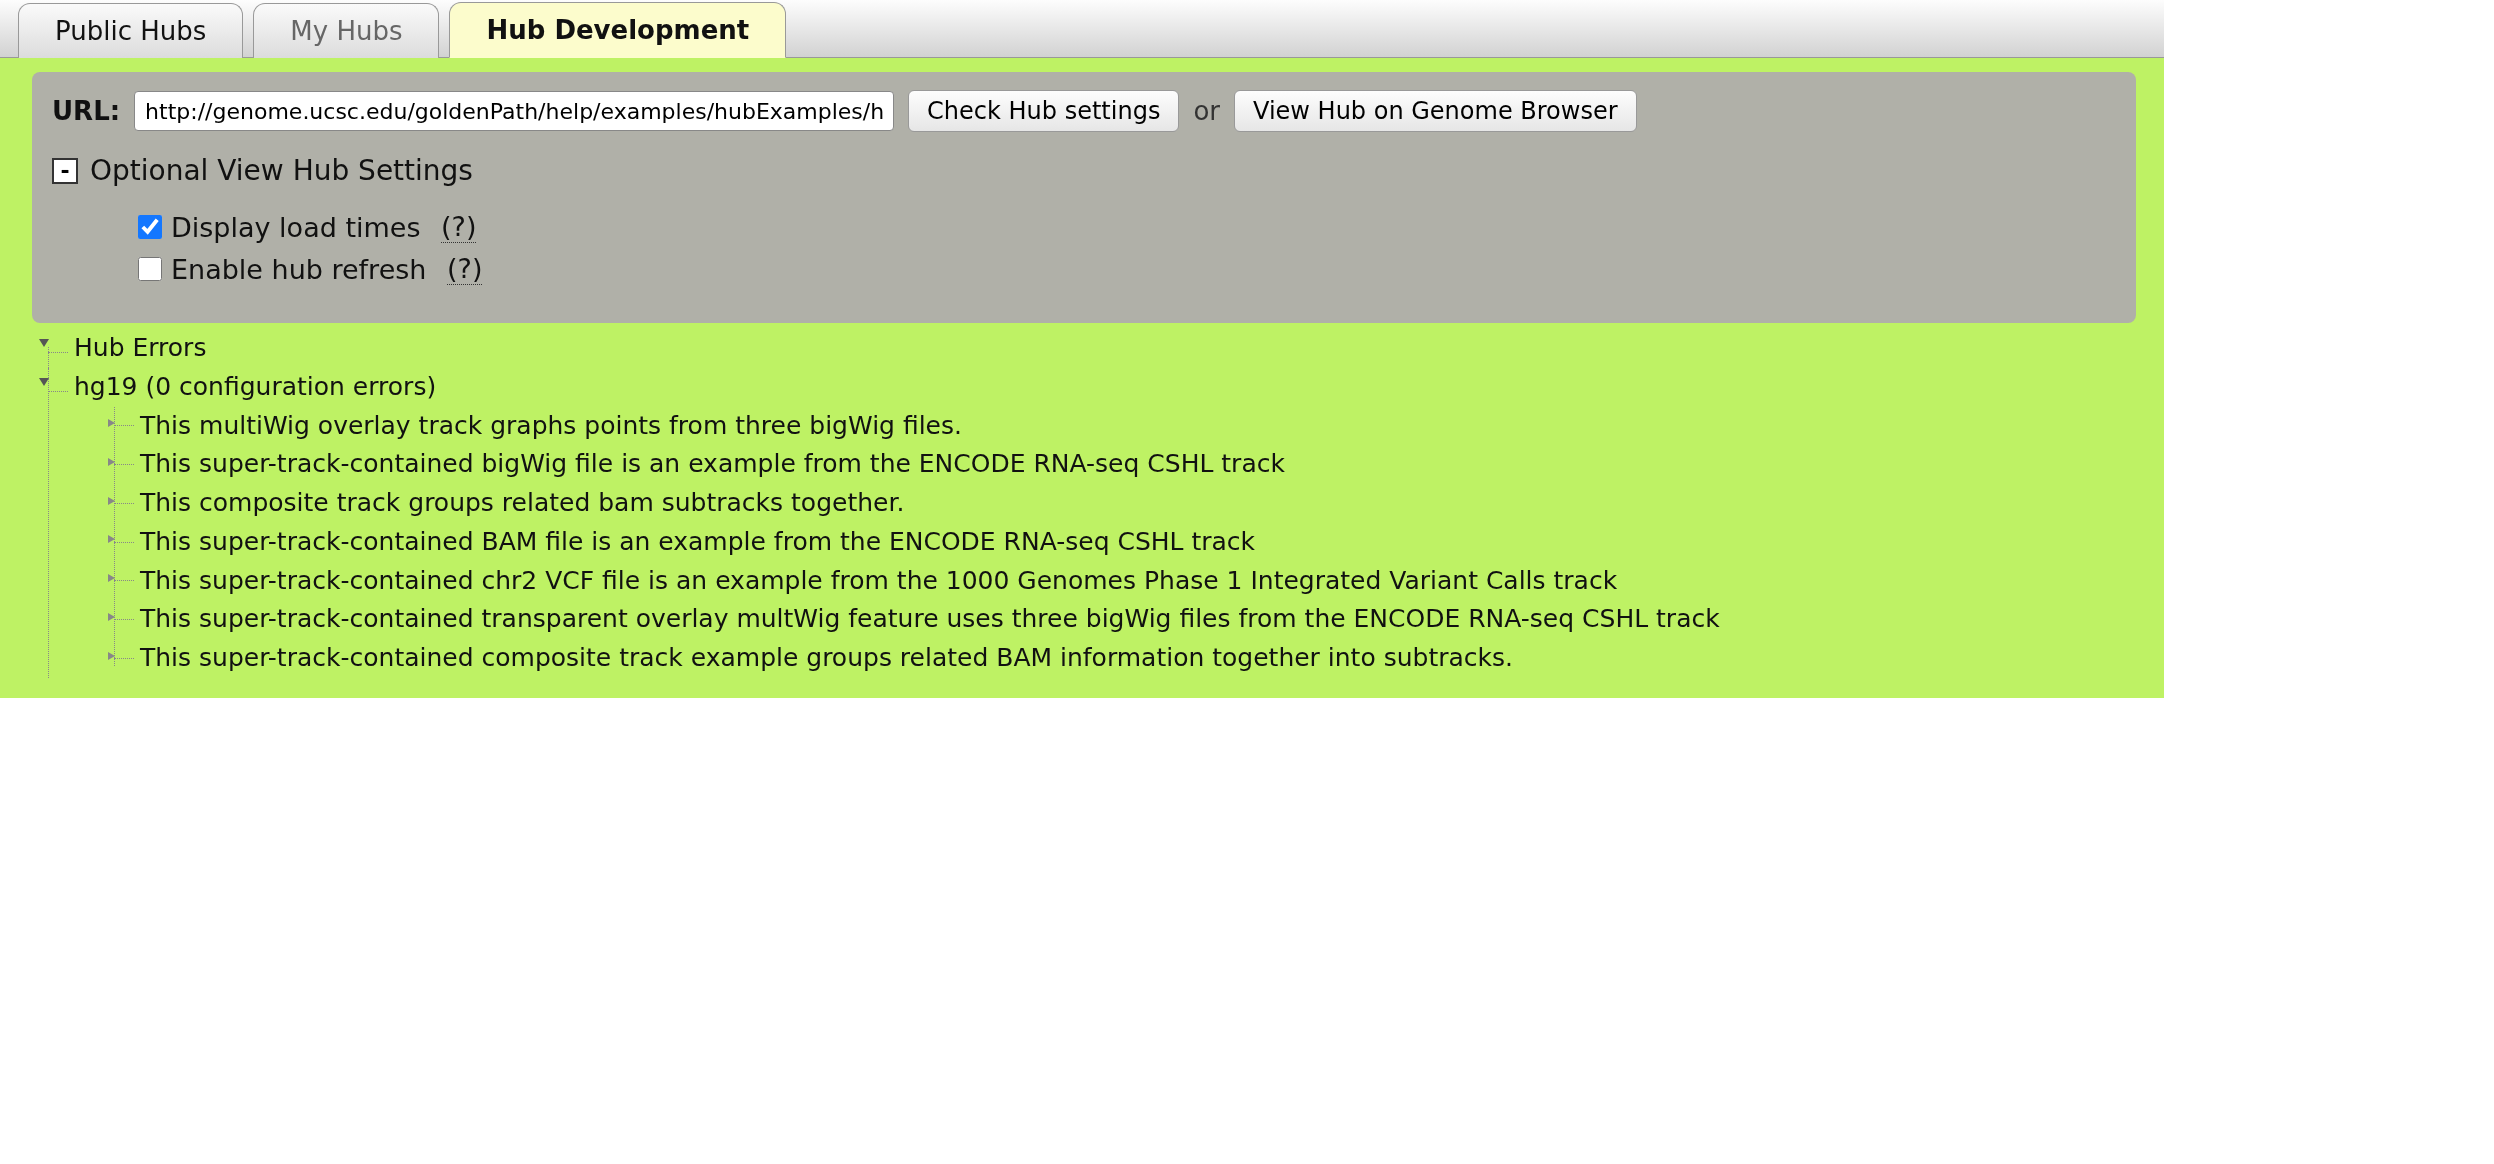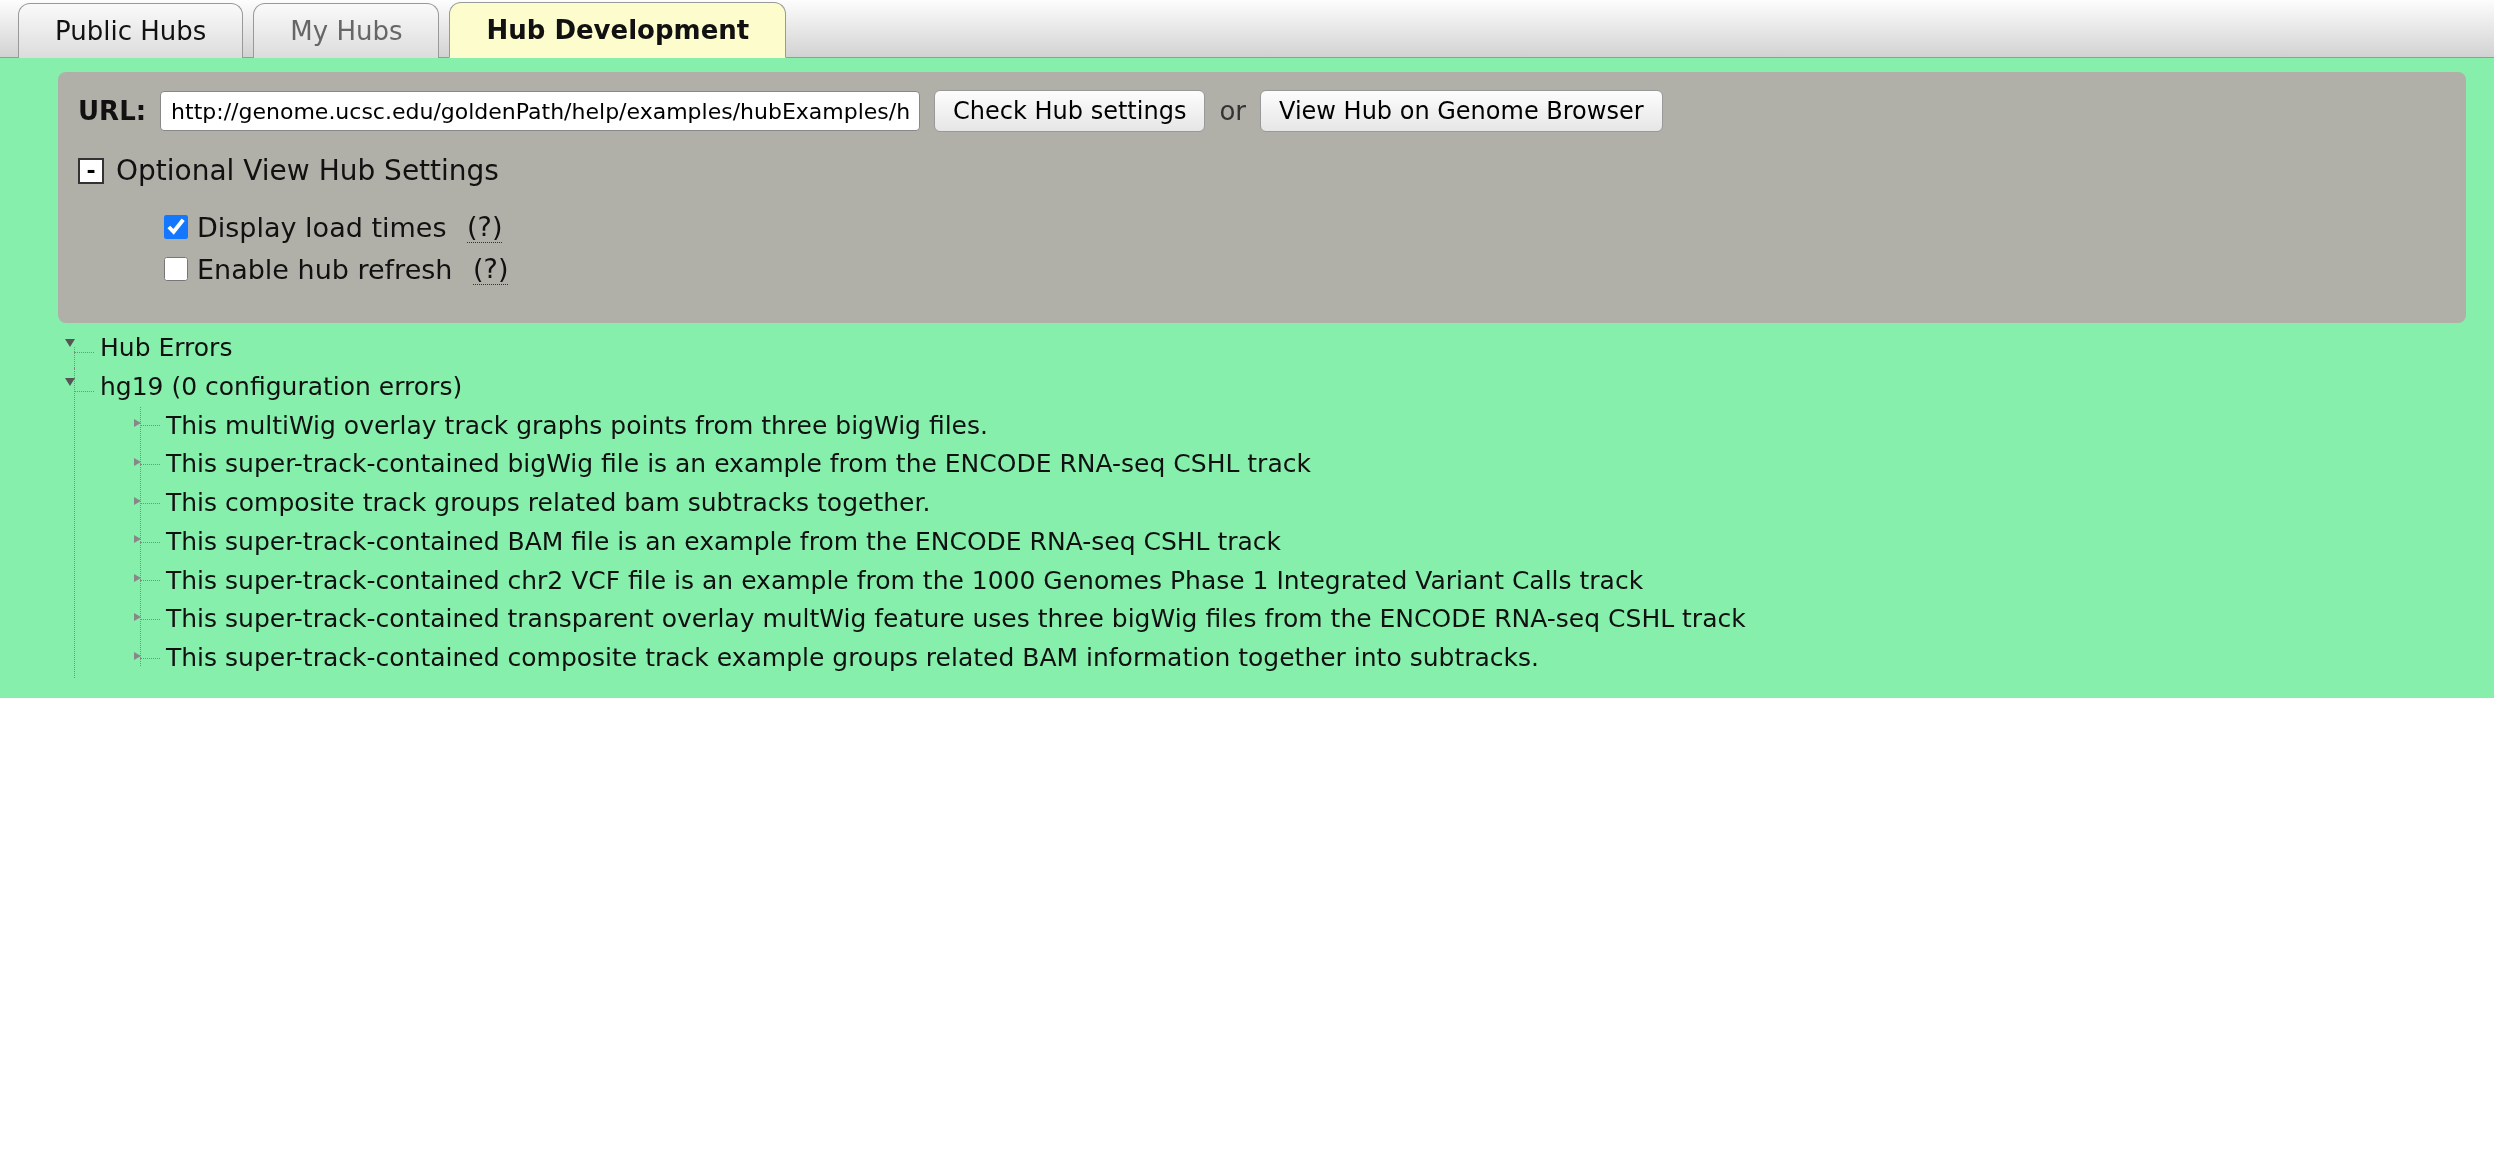--- a/index.html
+++ b/index.html
@@ -10,8 +10,8 @@
     background: #fff;
   }
   .page {
-    width: 2494px;
-    background: #86efac;
+    width: 2164px;
+    background: #bef264;
     padding-top: 0;
   }
   

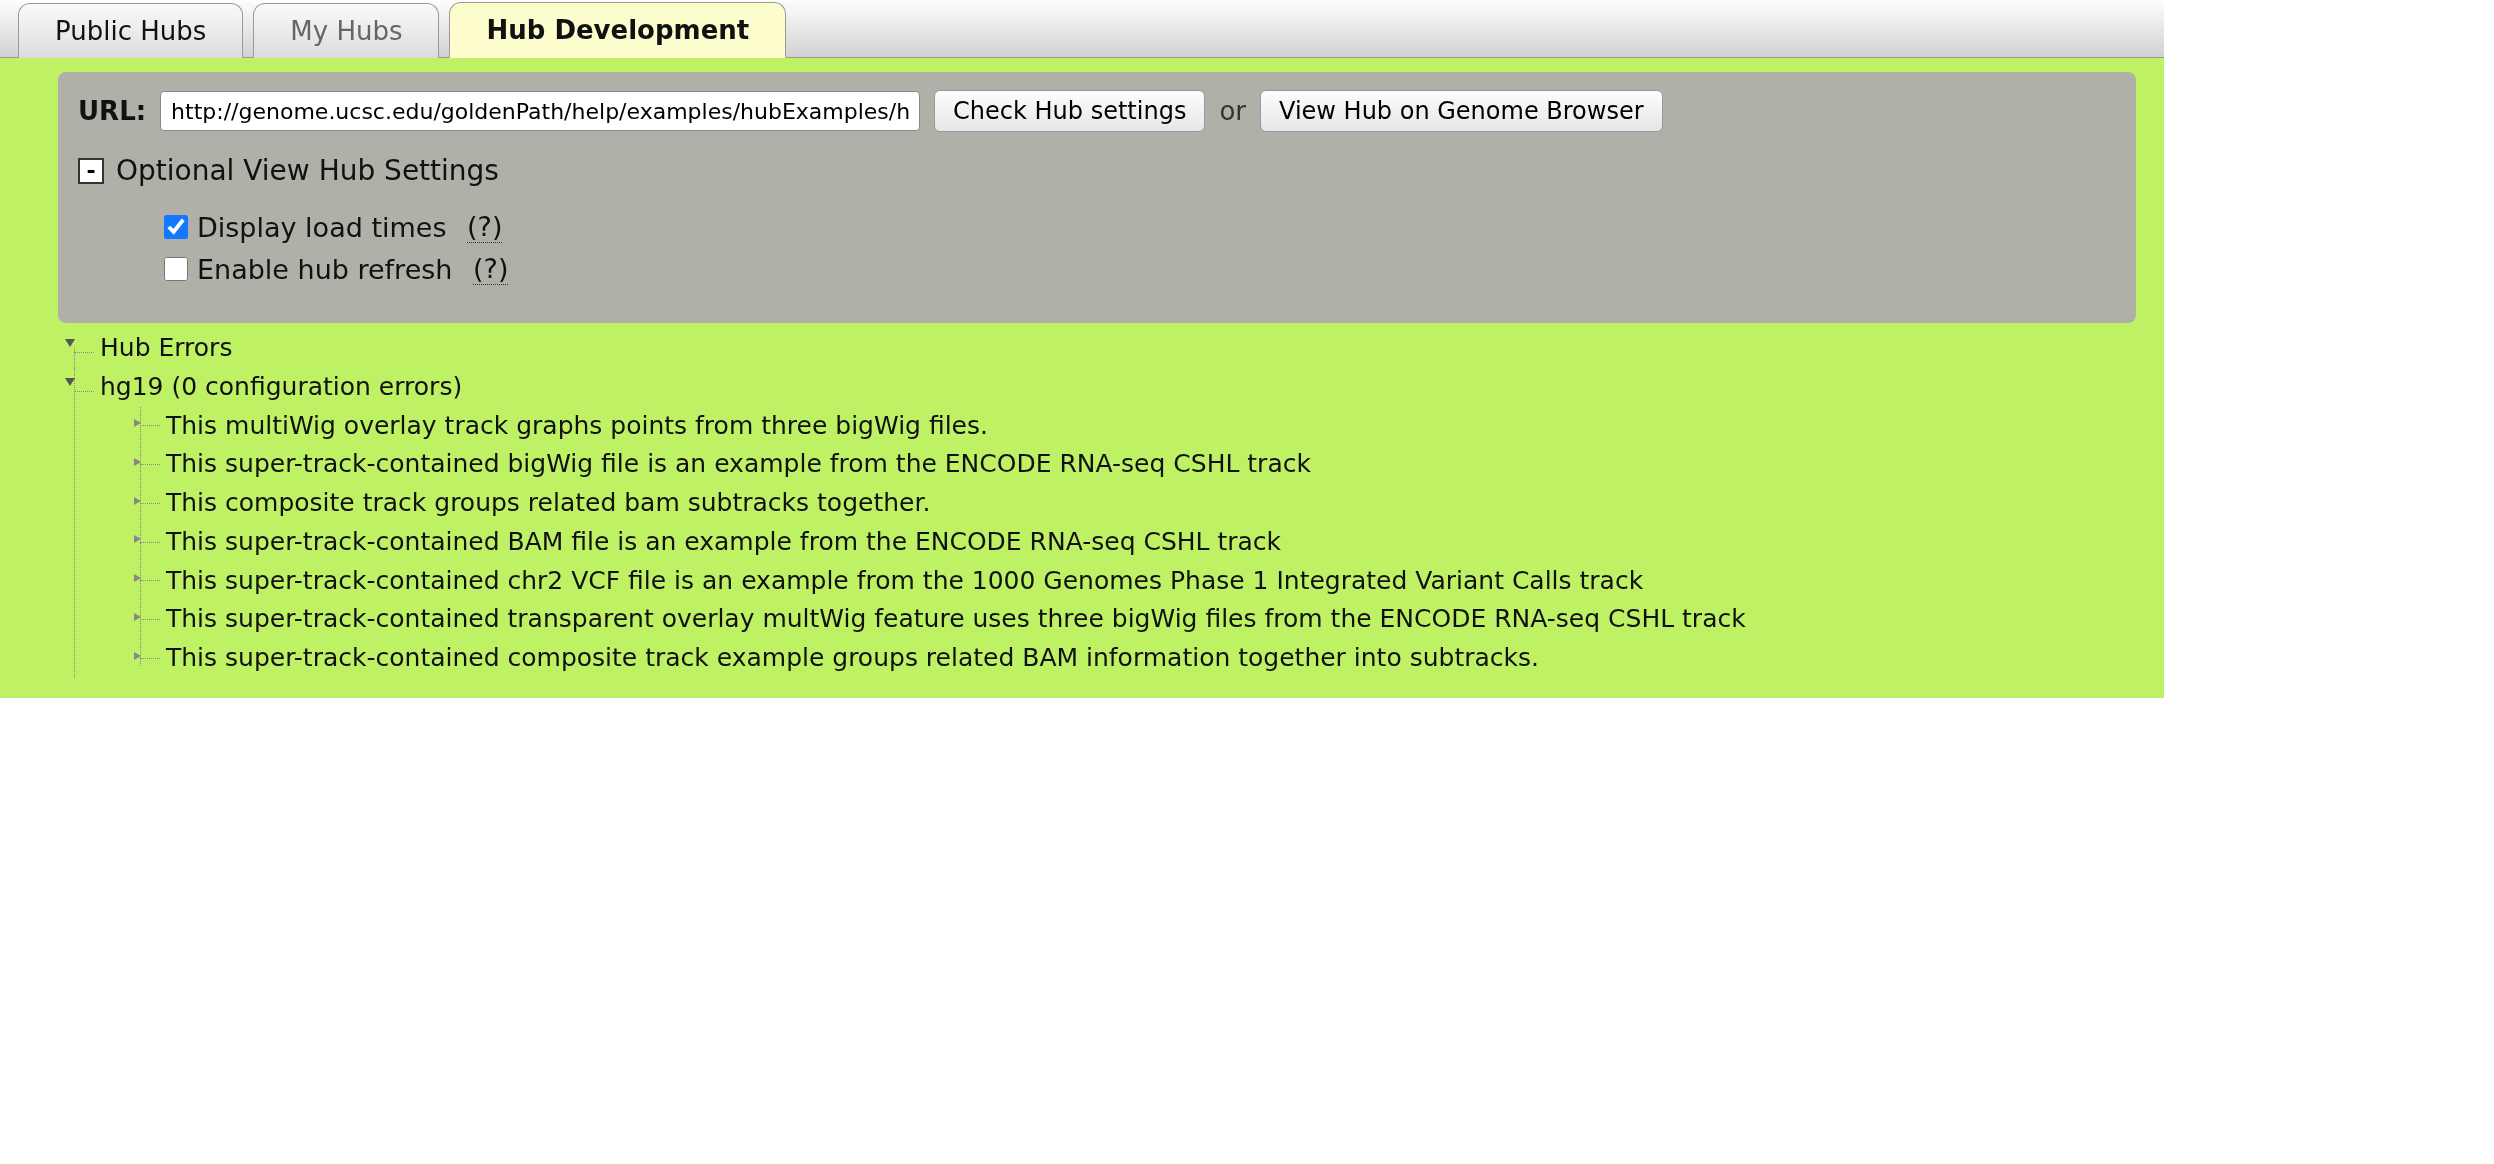--- a/index.html
+++ b/index.html
@@ -49,8 +49,7 @@
 
   
   .content {
-    padding: 0 0 20px 12px;
-    margin-left: 18px;
+    padding: 0 0 20px 4px;
   }
 
   

